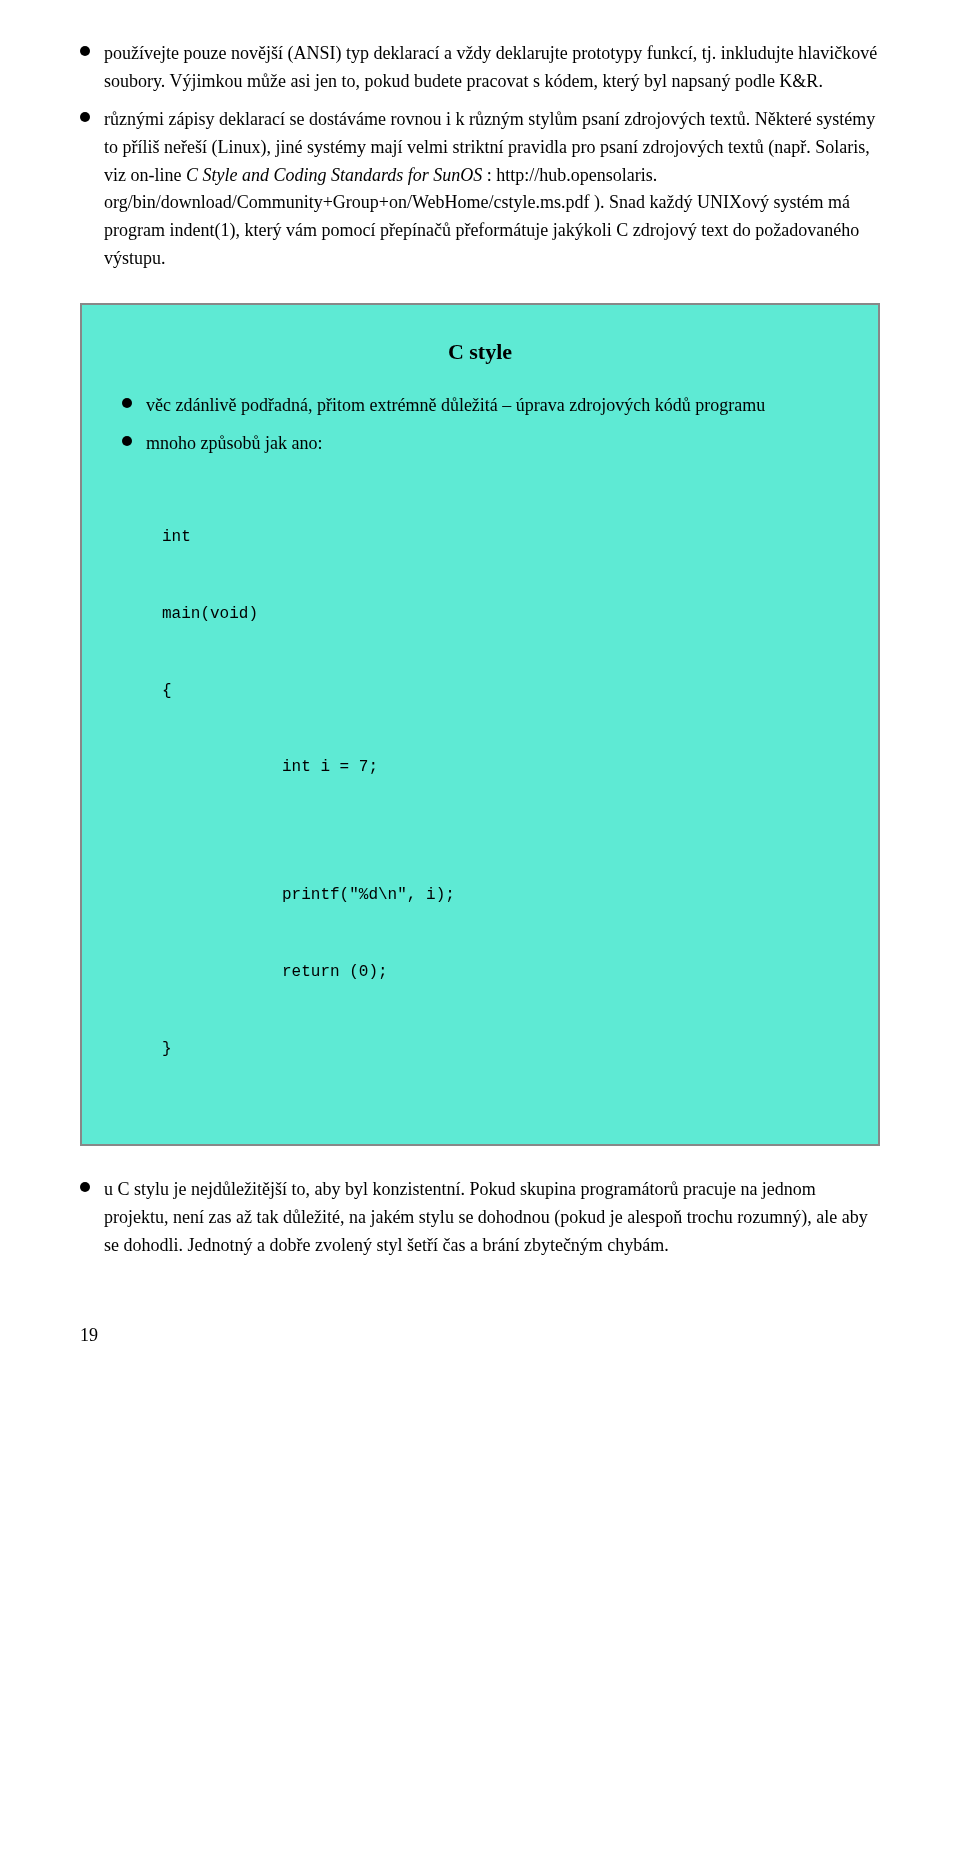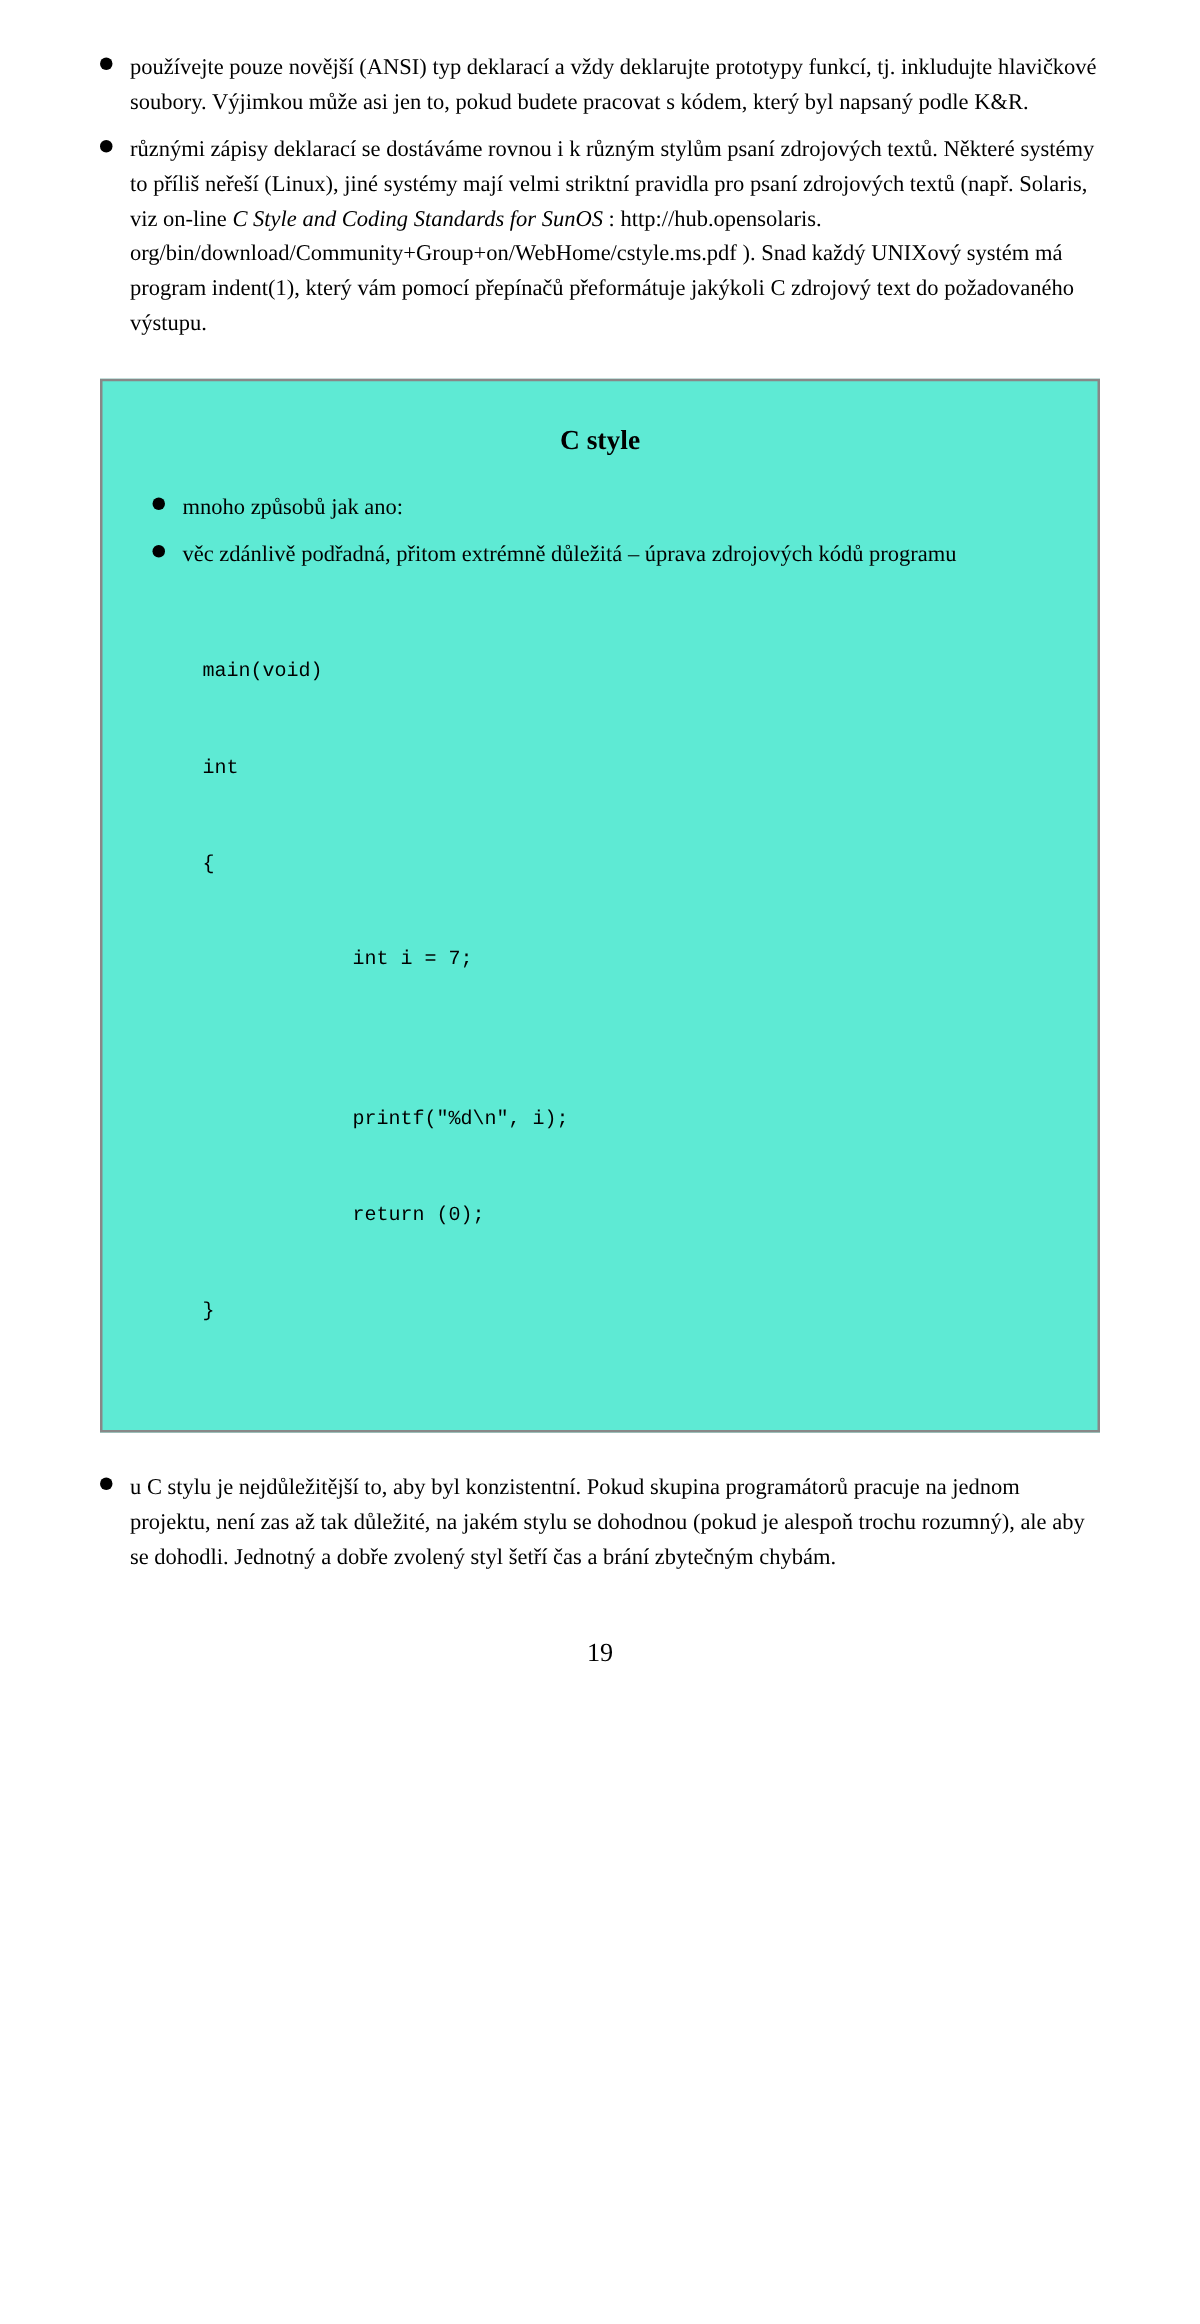--- a/index.html
+++ b/index.html
@@ -125,11 +125,11 @@
     <ul class="bullet-list">
       <li>
         <span class="bullet-dot"></span>
-        <span class="bullet-text">mnoho způsobů jak ano:</span>
+        <span class="bullet-text">věc zdánlivě podřadná, přitom extrémně důležitá – úprava zdrojových kódů programu</span>
       </li>
       <li>
         <span class="bullet-dot"></span>
-        <span class="bullet-text">věc zdánlivě podřadná, přitom extrémně důležitá – úprava zdrojových kódů programu</span>
+        <span class="bullet-text">mnoho způsobů jak ano:</span>
       </li>
     </ul>
 

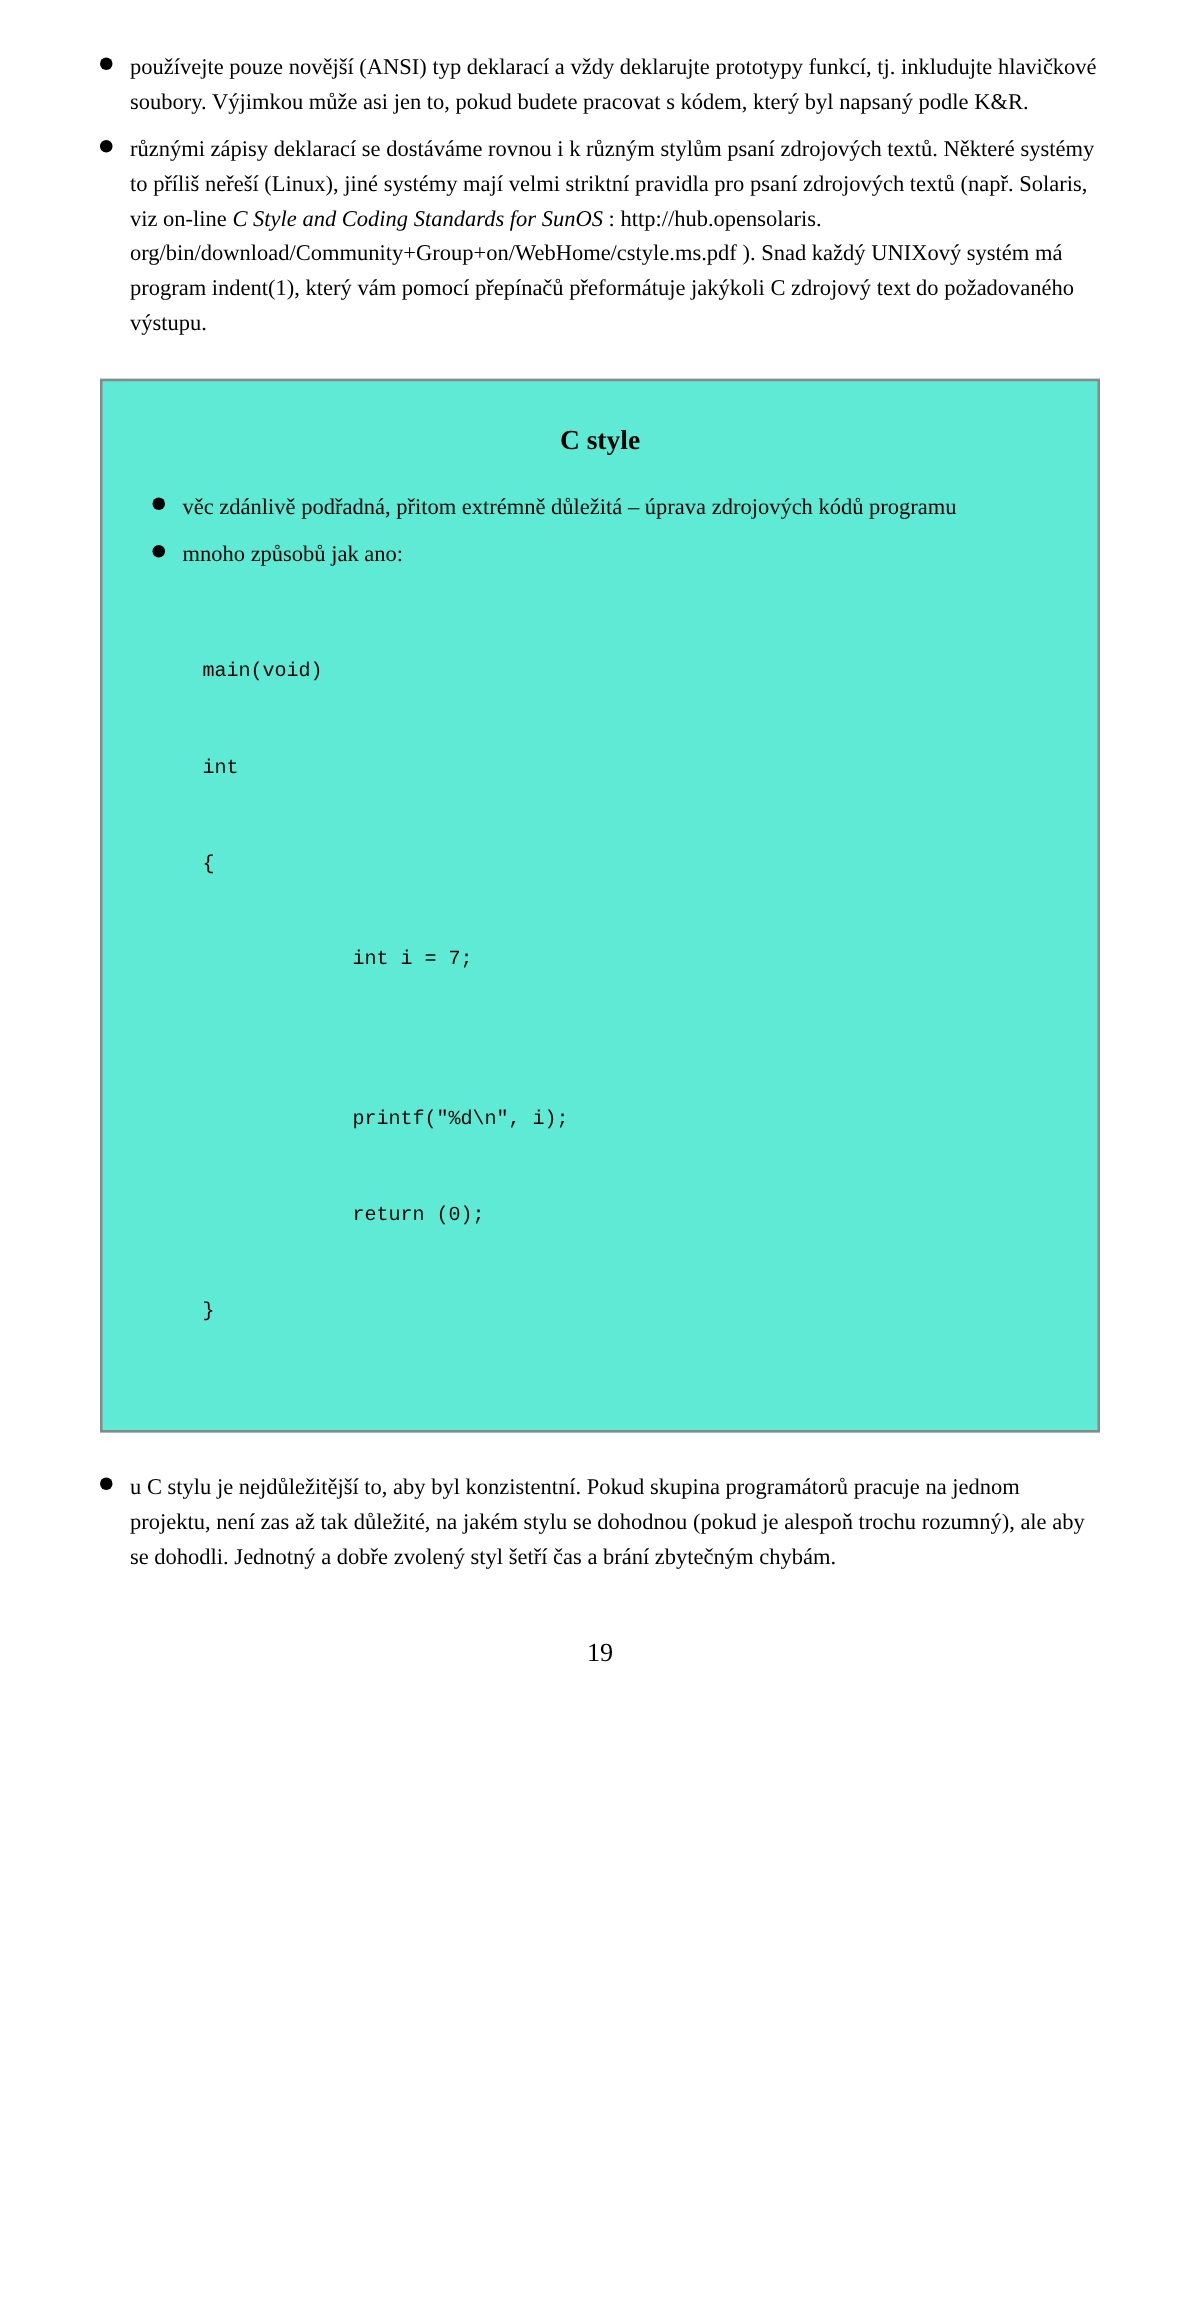--- a/index.html
+++ b/index.html
@@ -134,8 +134,8 @@
     </ul>
 
     <div class="code-block code-indent-1">
+      <div>int</div>
       <div>main(void)</div>
-      <div>int</div>
       <div>{</div>
       <div class="code-indent-2">int i = 7;</div>
       <br>

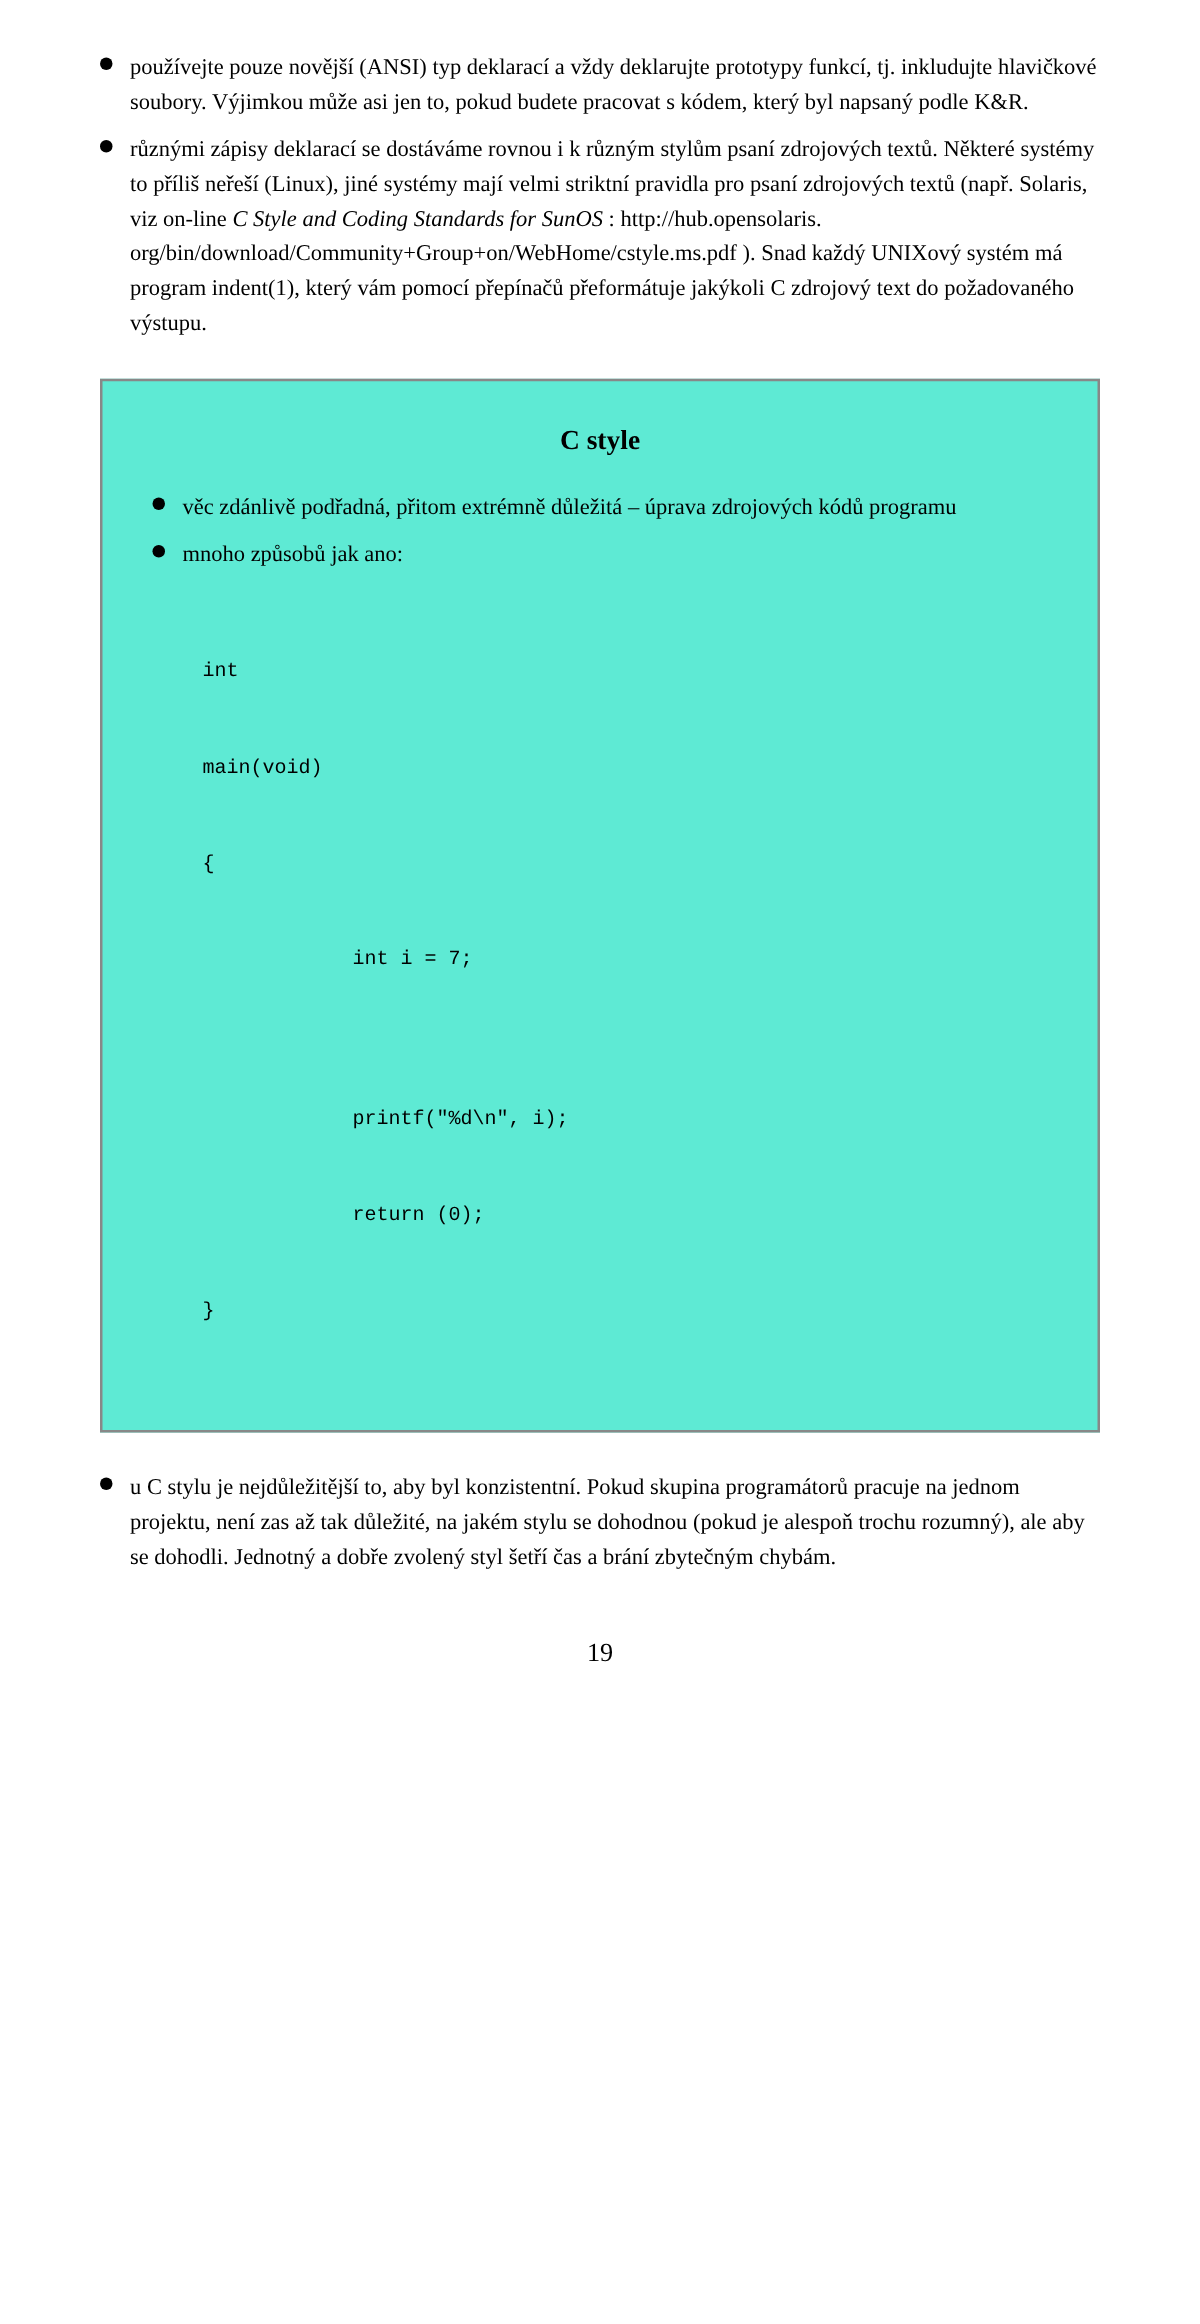--- a/index.html
+++ b/index.html
@@ -83,9 +83,8 @@
     }
 
     .page-number {
-      text-align: center;
-      margin-top: 48px;
-      font-size: 21px;
+      margin-top: 63px;
+      font-size: 18px;
     }
 
     .italic {

